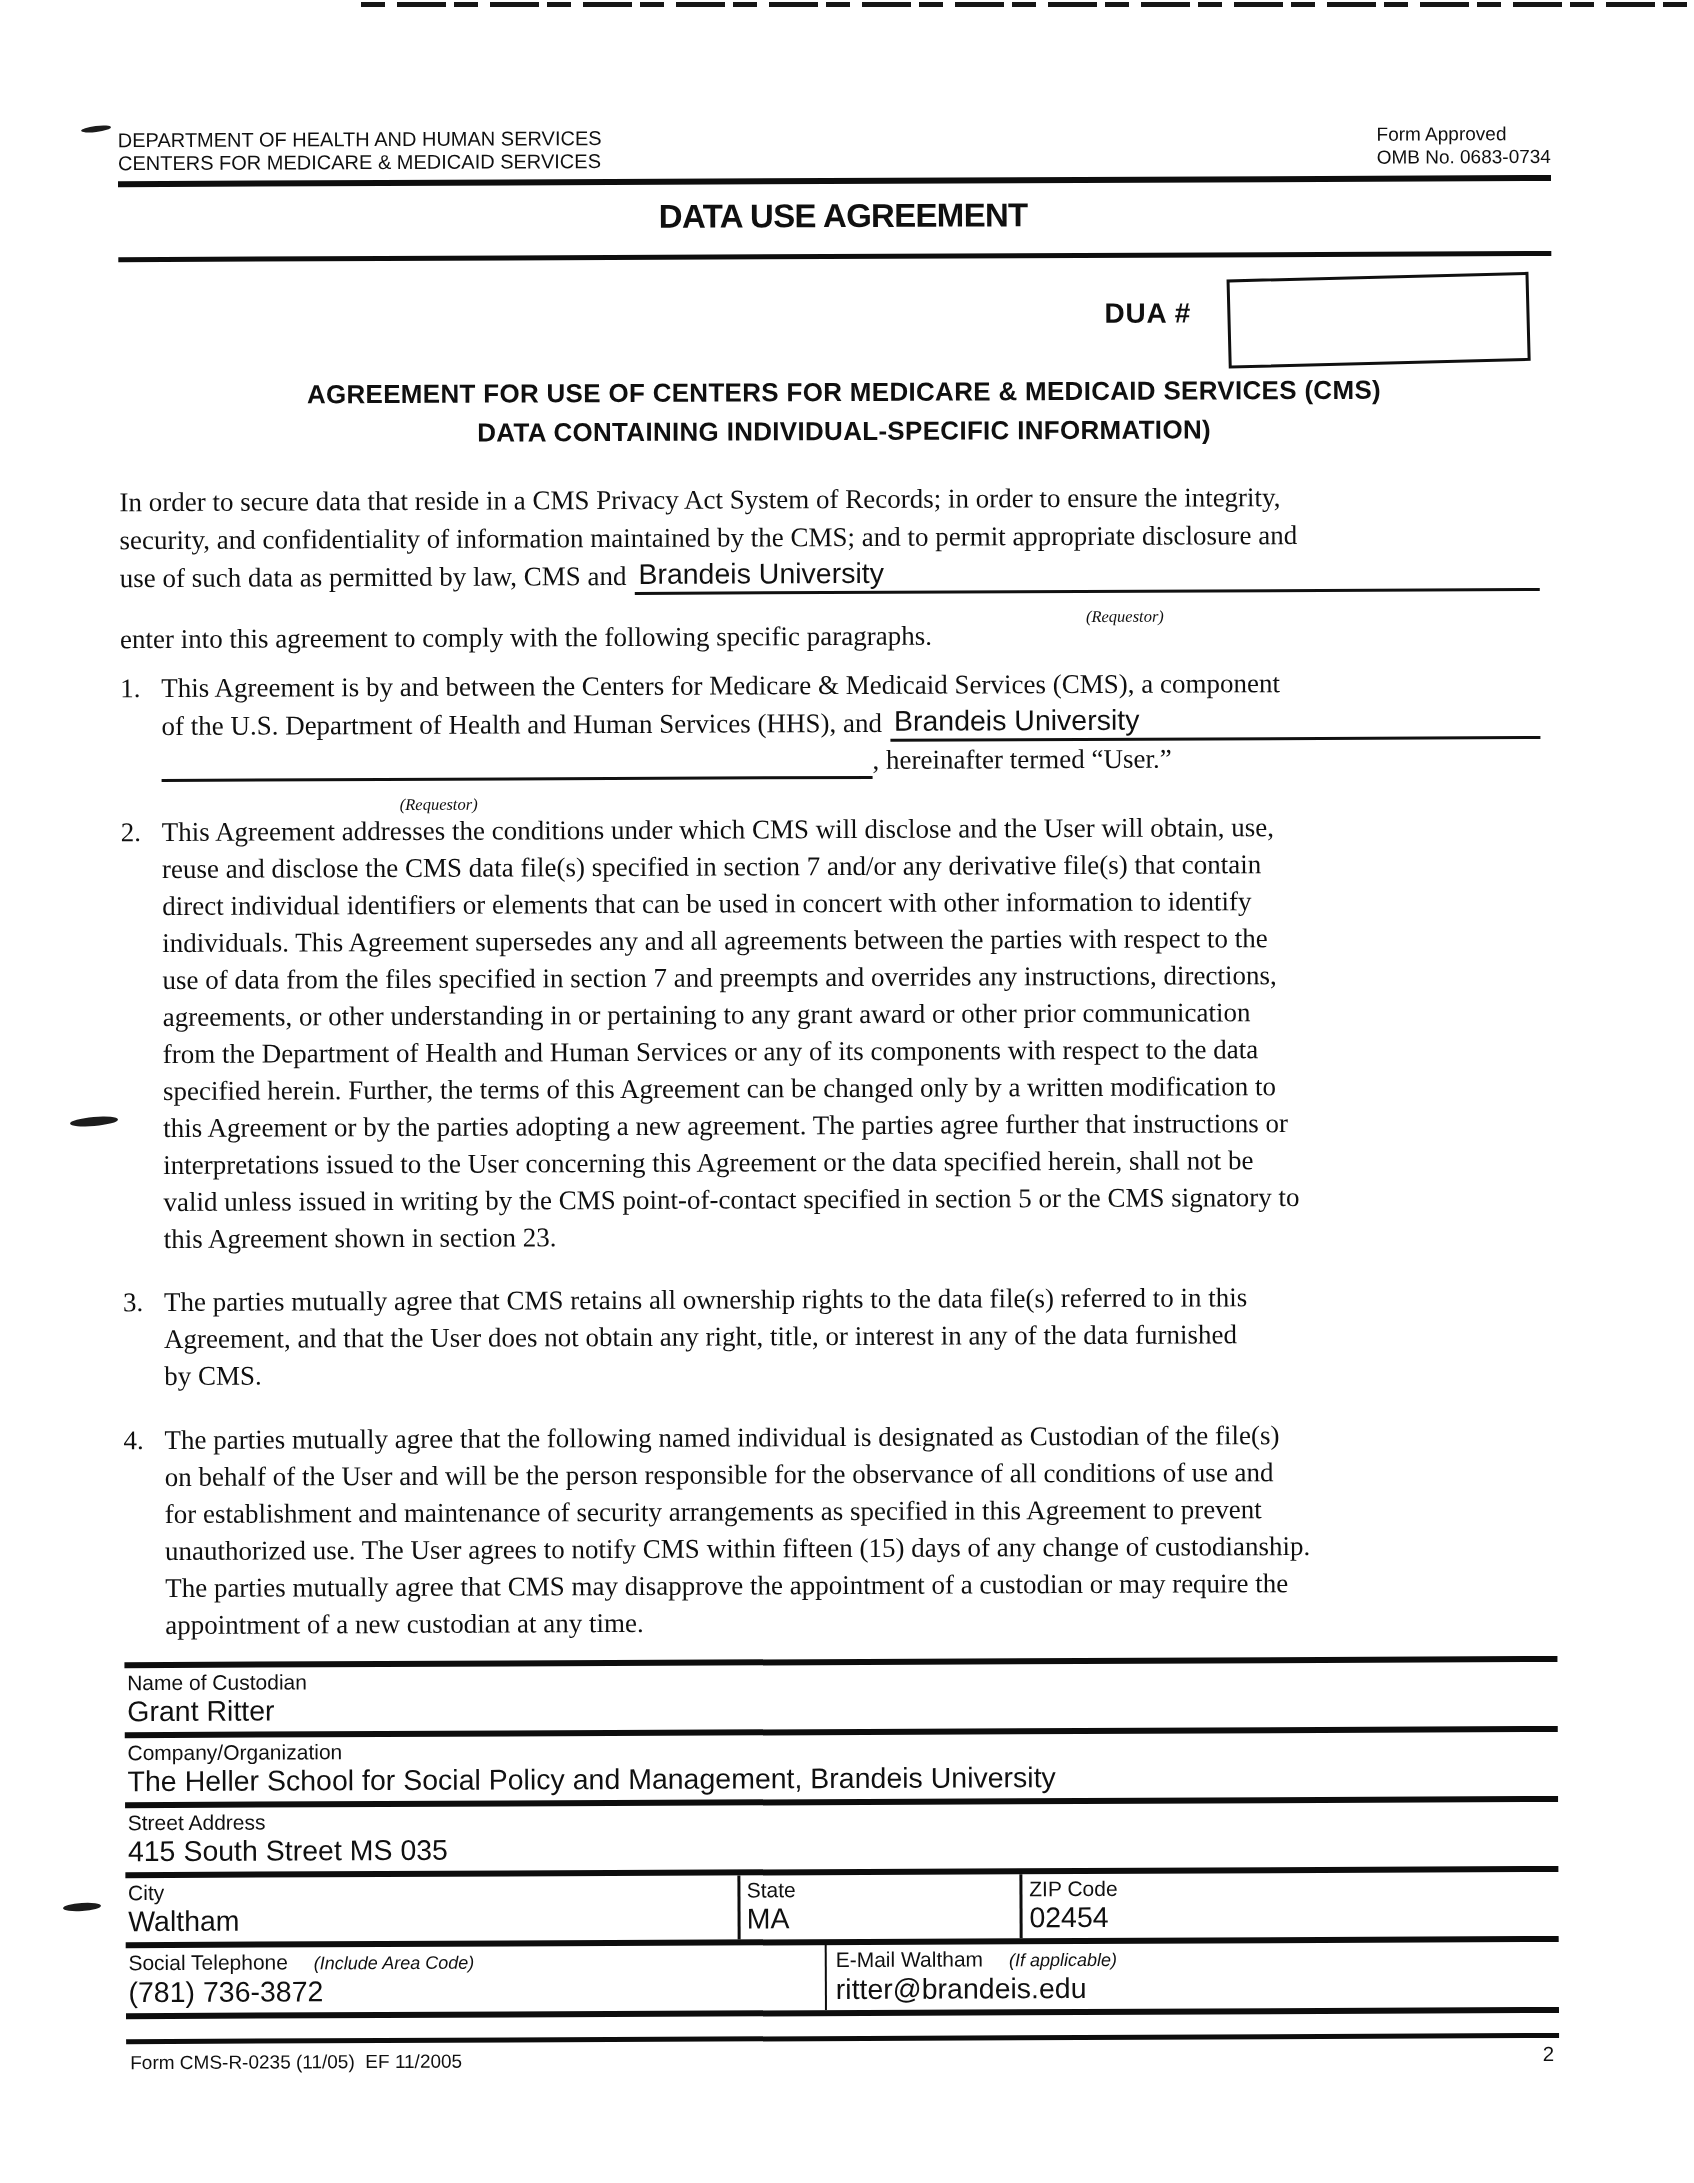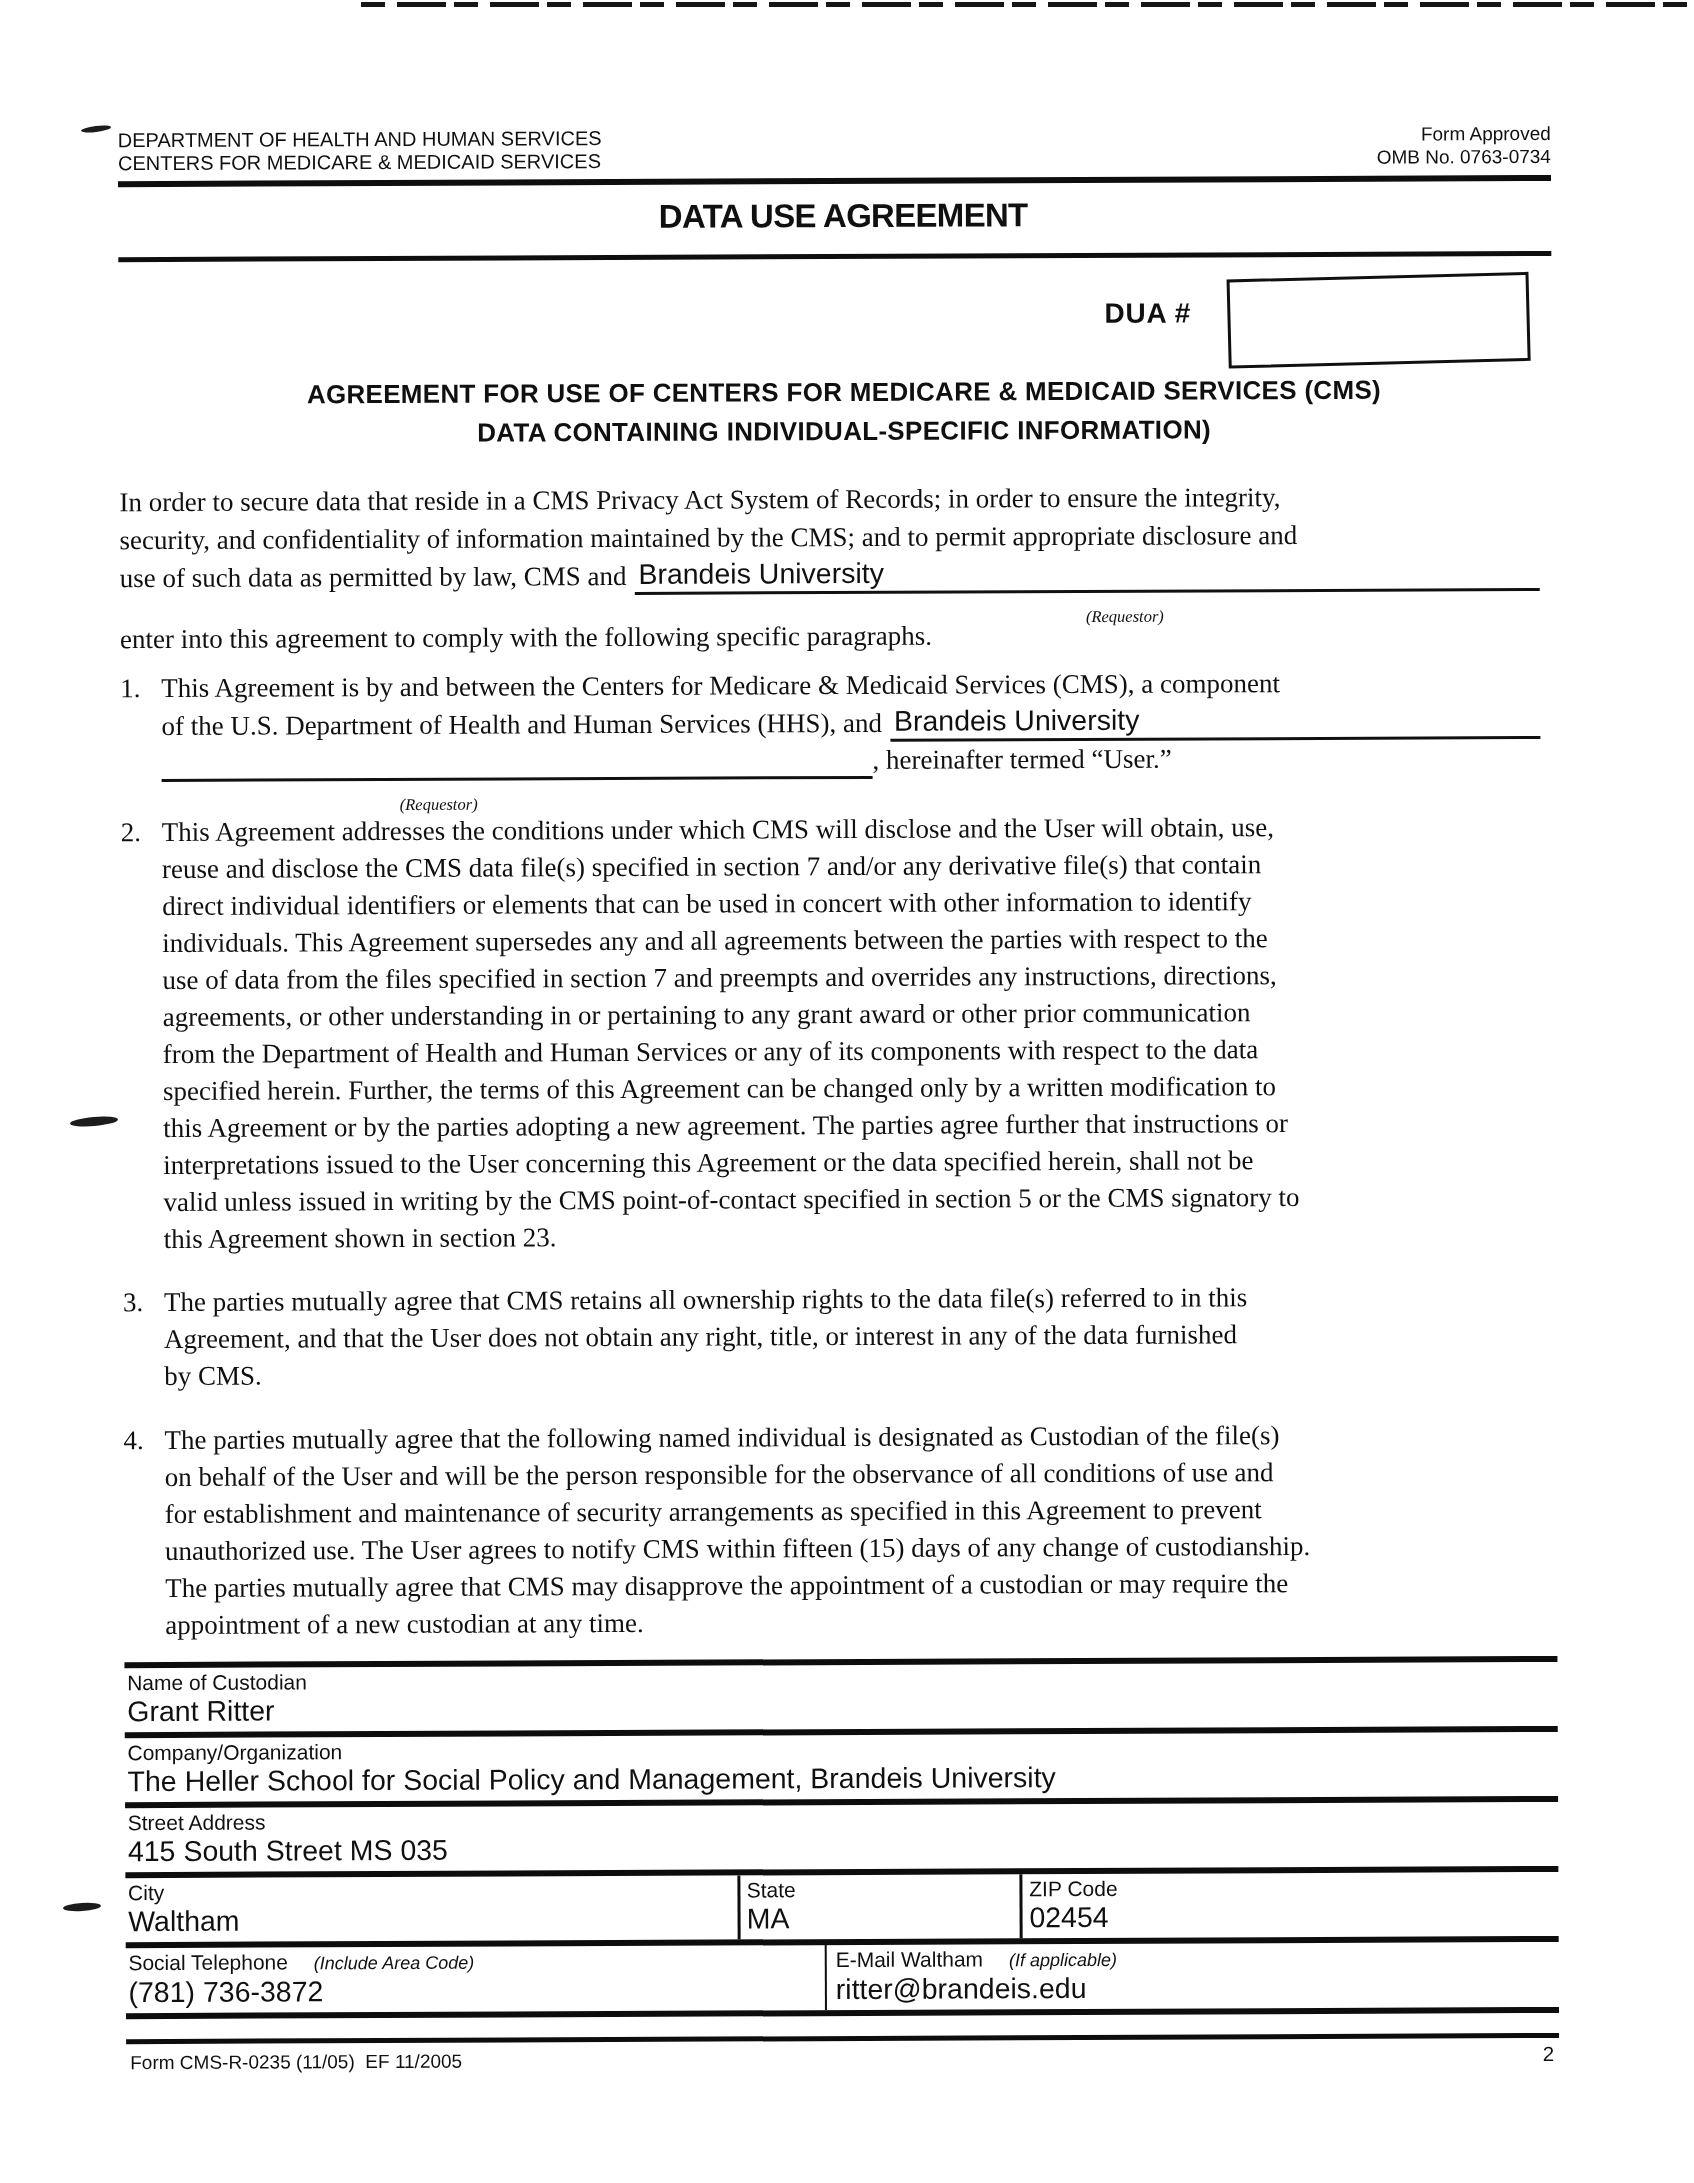--- a/index.html
+++ b/index.html
@@ -16,7 +16,7 @@
 
   .header{display:flex;justify-content:space-between;align-items:flex-start;margin:126px 139px 0 122px;
     font-family:"Liberation Sans",sans-serif;font-size:20px;line-height:22.5px;}
-  .header .right{text-align:right;font-size:19px;margin-left:28px;}
+  .header .right{font-size:19px;margin-left:28px;}
 
   .rule{height:6px;background:#0e0e0e;margin:6.6px 139px 0 122px;}
   .rule.r2{margin-top:20px;height:5.3px;}

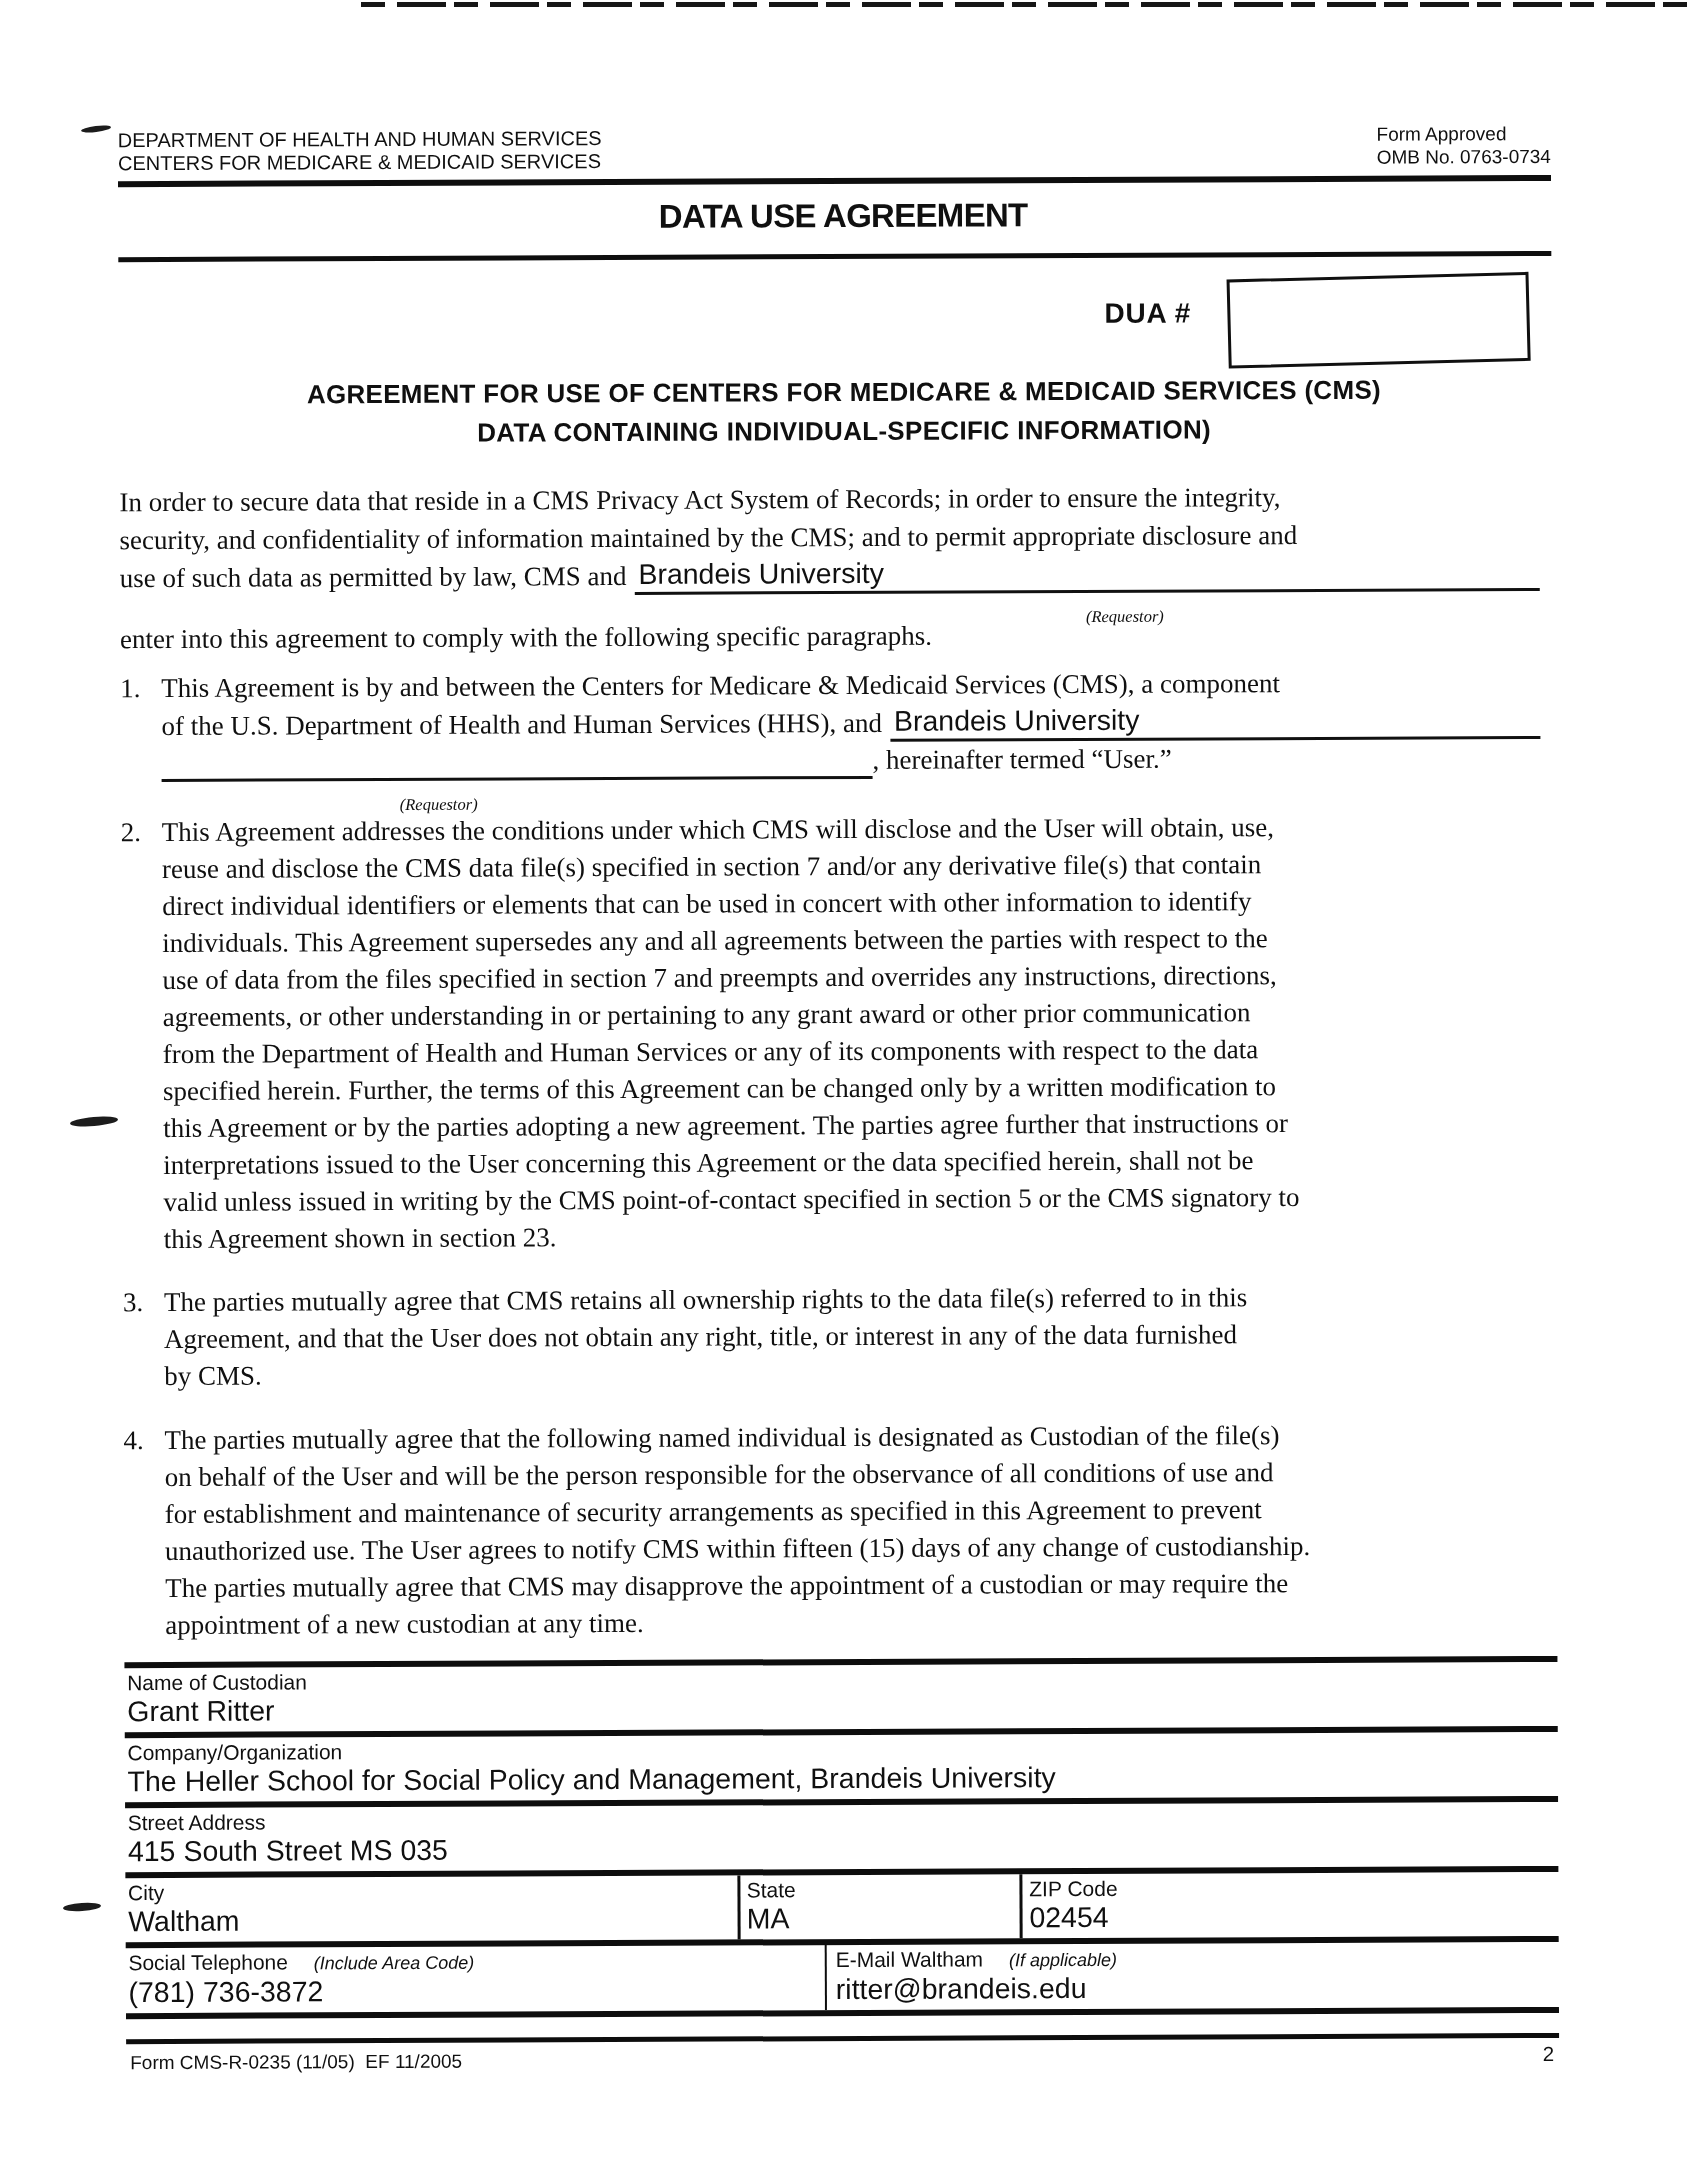--- a/index.html
+++ b/index.html
@@ -90,7 +90,7 @@
       </div>
       <div class="right">
         <div>Form Approved</div>
-        <div>OMB No. 0763-0734</div>
+        <div>OMB No. 0683-0734</div>
       </div>
     </div>
 

